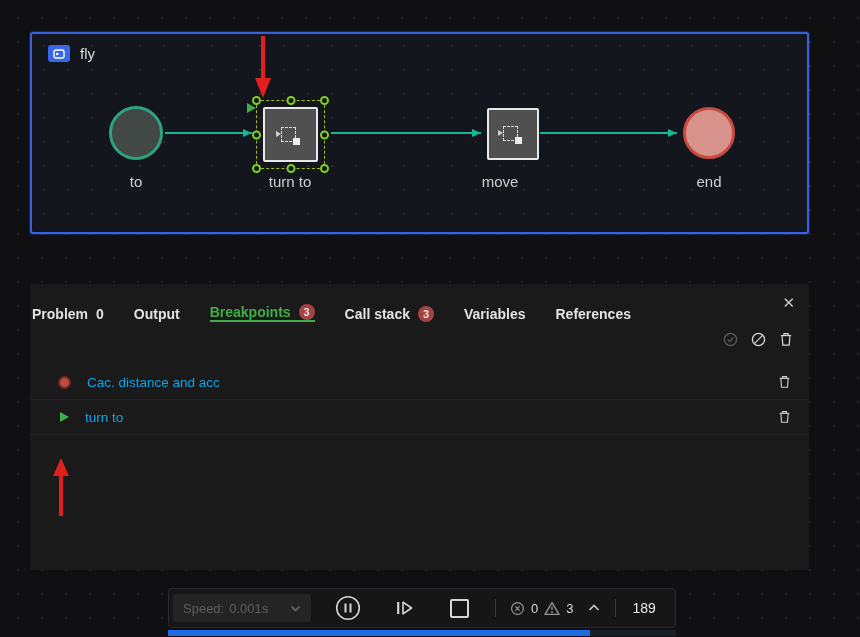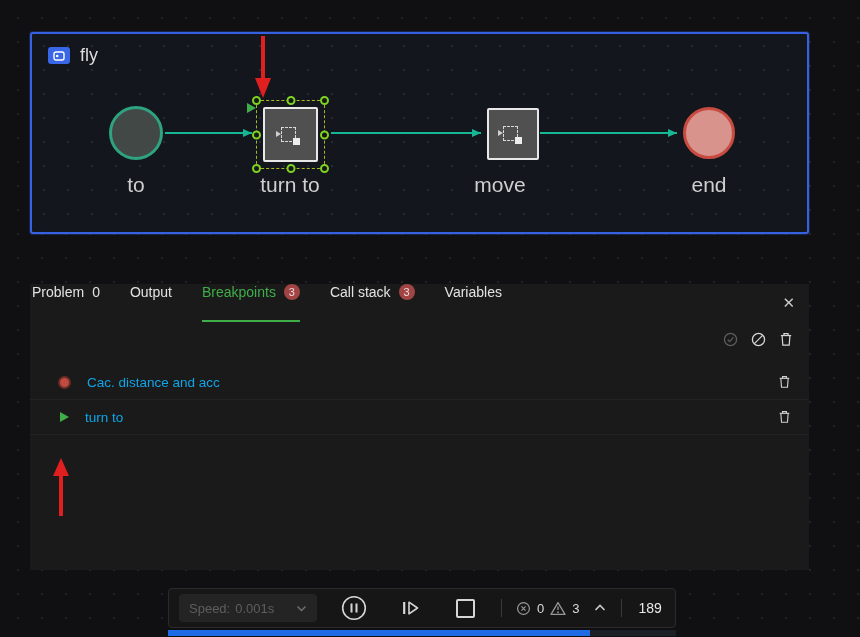--- a/index.html
+++ b/index.html
@@ -15,7 +15,7 @@
     background-size:24px 24px;box-shadow:0 0 0 1px rgba(55,97,227,.25);}
   .frame-header{position:absolute;left:16px;top:11px;display:flex;align-items:center;gap:10px;}
   .frame-badge{width:22px;height:17px;background:#3a66e8;border-radius:3px;display:flex;align-items:center;justify-content:center;}
-  .frame-title{color:#dcdcdc;font-size:18px;}
+  .frame-title{color:#dcdcdc;font-size:15px;}
   .wires{position:absolute;left:0;top:0;pointer-events:none;}
 
   .node-circle{position:absolute;border-radius:50%;box-sizing:content-box;}

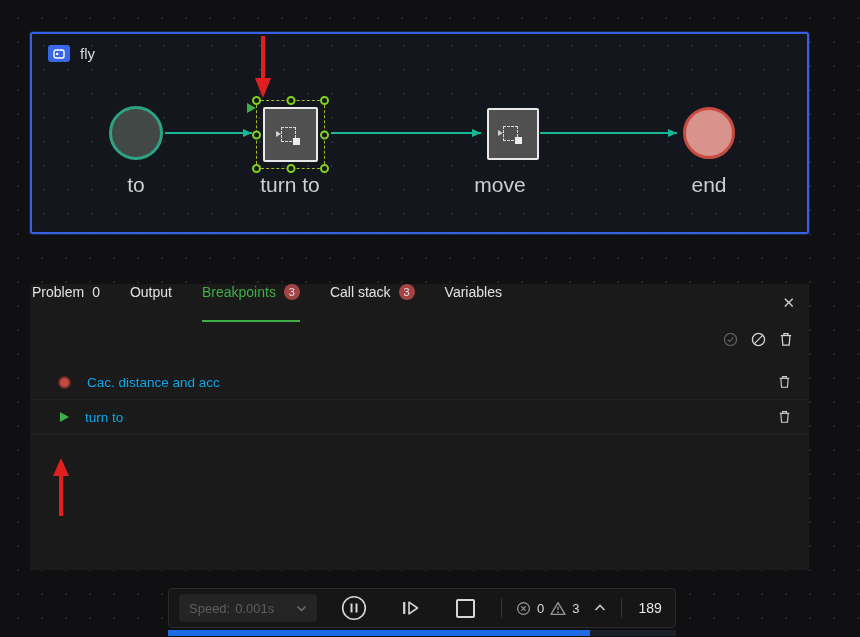--- a/index.html
+++ b/index.html
@@ -24,7 +24,7 @@
   .node-box{position:absolute;background:#505050;border:2px solid #e8e8e8;border-radius:2px;display:flex;align-items:center;justify-content:center;}
   .node-turnto{left:231px;top:73px;width:51px;height:51px;}
   .node-move{left:455px;top:74px;width:48px;height:48px;}
-  .node-label{position:absolute;top:139px;width:100px;text-align:center;color:#cfcfcf;font-size:21px;}
+  .node-label{position:absolute;top:139px;width:100px;text-align:center;color:#cfcfcf;font-size:15px;}
   .lbl-to{left:54px;}.lbl-turnto{left:208px;}.lbl-move{left:418px;}.lbl-end{left:627px;}
 
   .node-icon{position:relative;width:22px;height:20px;display:block;}

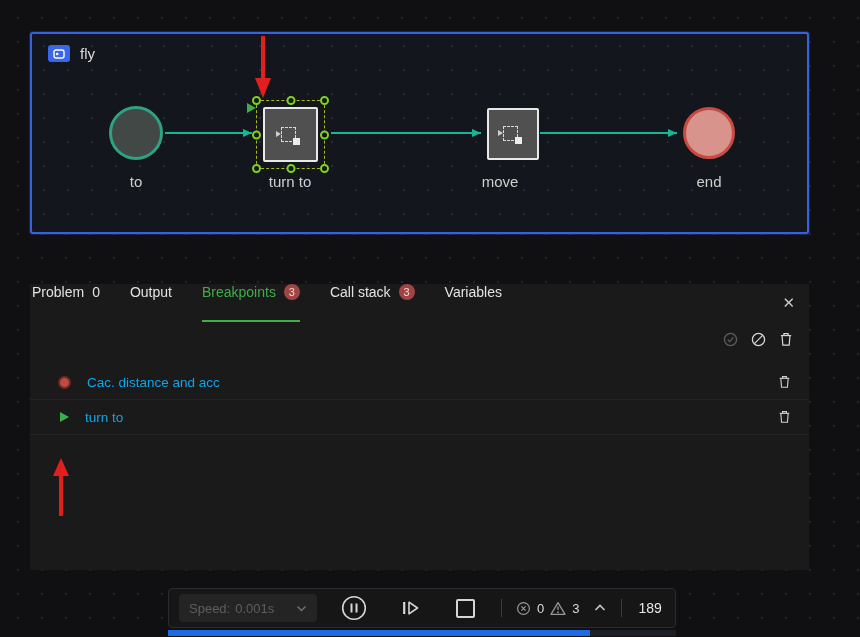--- a/index.html
+++ b/index.html
@@ -44,7 +44,7 @@
   
   .panel{position:absolute;left:30px;top:284px;width:779px;height:286px;background:#1a1a1a;}
   .tabs{display:flex;align-items:stretch;height:38px;padding-left:2px;}
-  .tab{display:flex;align-items:flex-start;margin-right:30px;color:#e2e2e2;font-size:14px;box-sizing:border-box;}
+  .tab{display:flex;align-items:flex-end;margin-right:30px;color:#e2e2e2;font-size:14px;box-sizing:border-box;font-weight:bold;}
   .tab .count{margin-left:8px;}
   .tab.active{color:#3fae49;border-bottom:2px solid #3fae49;}
   .badge{margin-left:8px;width:16px;height:16px;border-radius:50%;background:#a34444;color:#ecdcdc;font-size:11px;display:inline-flex;align-items:center;justify-content:center;line-height:1;}

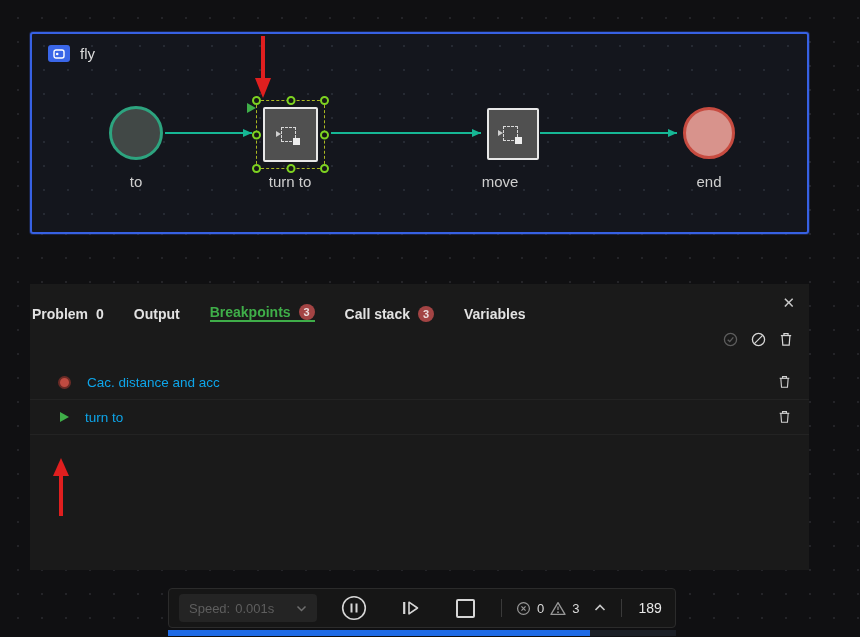--- a/index.html
+++ b/index.html
@@ -169,6 +169,9 @@
       <div class="tab">
         <span>Variables</span>
       </div>
+      <div class="tab">
+        <span>References</span>
+      </div>
     </div>
     <button class="panel-close">✕</button>
 

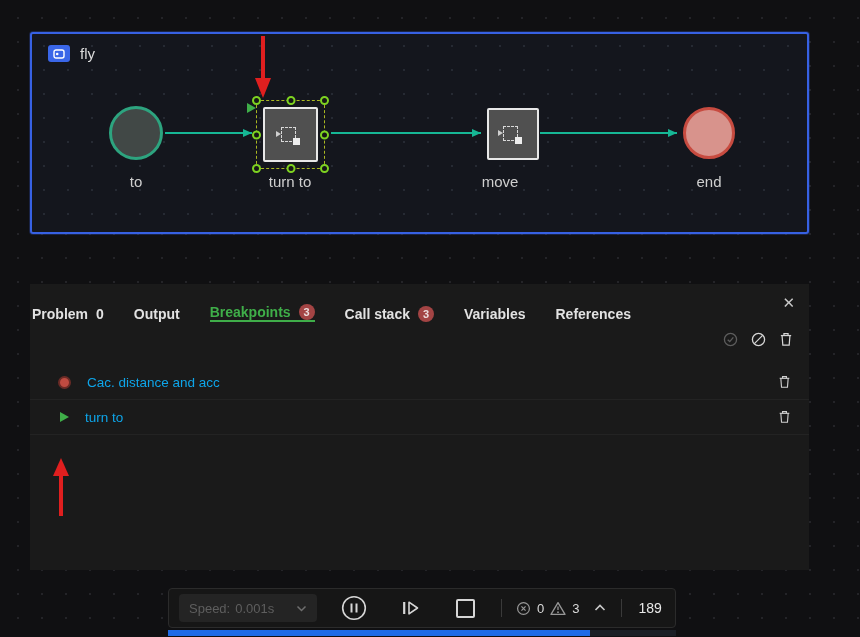--- a/index.html
+++ b/index.html
@@ -61,7 +61,7 @@
   .bp-trash{margin-left:auto;}
 
   
-  .controls{position:absolute;left:168px;top:588px;width:508px;height:40px;box-sizing:border-box;background:#161616;border:1px solid #2b2b2b;border-radius:4px;display:flex;align-items:center;padding:0 10px;}
+  .controls{position:absolute;left:168px;top:588px;width:508px;height:40px;box-sizing:border-box;background:#161616;border:1px solid #2b2b2b;border-radius:4px;display:flex;align-items:center;padding:0 4px;}
   .speed{width:138px;height:28px;box-sizing:border-box;background:#242424;border-radius:4px;display:flex;align-items:center;justify-content:space-between;padding:0 10px;color:#5e5e5e;font-size:13px;border:none;font-family:inherit;}
   .speed .txt{display:flex;gap:5px;}
   .ctl{background:none;border:none;padding:0;display:flex;align-items:center;justify-content:center;cursor:default;}

